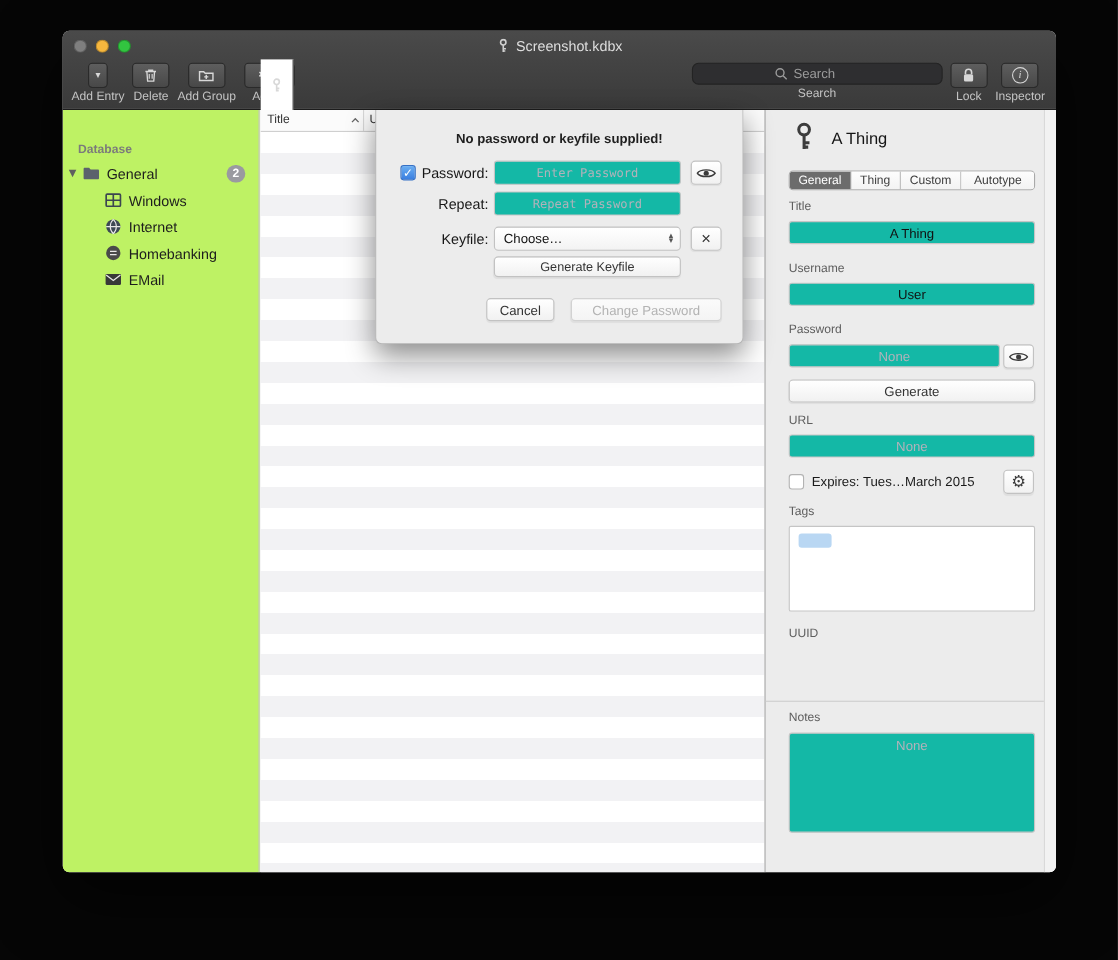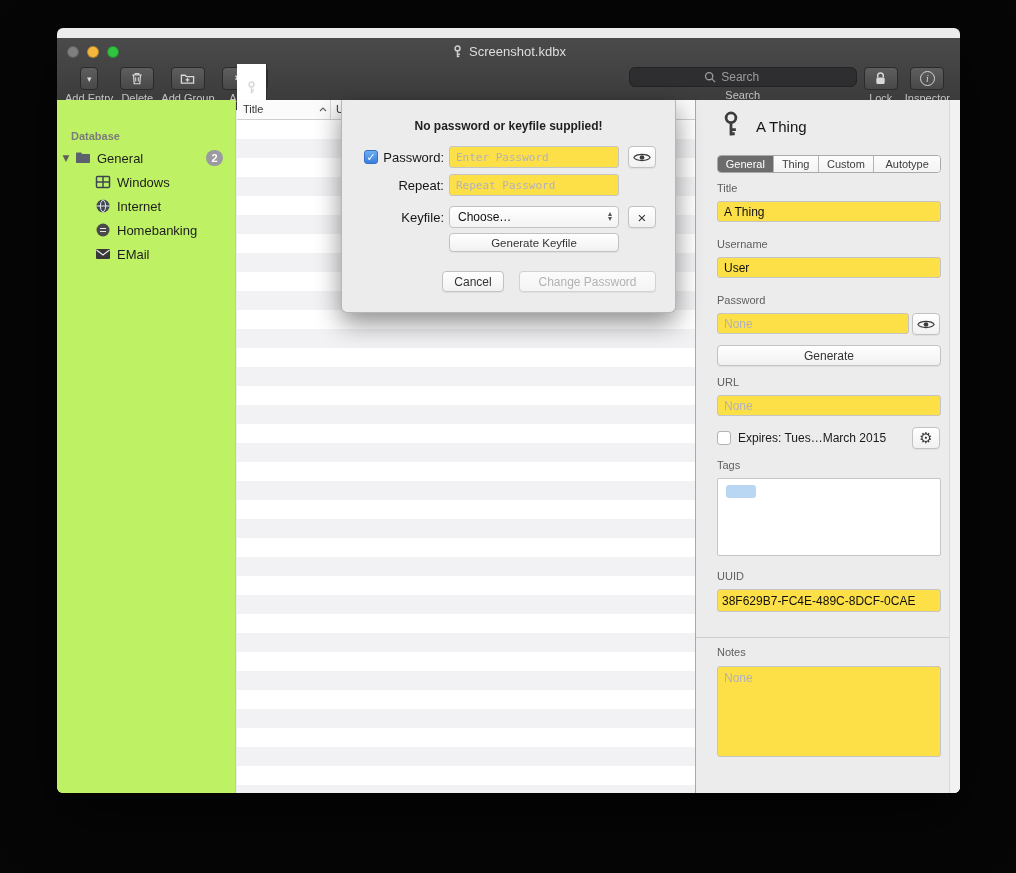--- a/index.html
+++ b/index.html
@@ -11,7 +11,7 @@
 
   
   .header { position:absolute; top:0; left:0; right:0; height:72px;
-            background:linear-gradient(#4a4a4a,#3a3a3a); border-bottom:1px solid #1c1c1c;margin-top:10px; }
+            background:linear-gradient(#4a4a4a,#3a3a3a); border-bottom:1px solid #1c1c1c; }
   .titlebar { position:absolute; top:0; left:0; right:0; height:26px; }
   .traffic { position:absolute; left:10px; top:8px; display:flex; gap:8px; }
   .light { width:12px; height:12px; border-radius:50%; border:1px solid rgba(0,0,0,.25); }

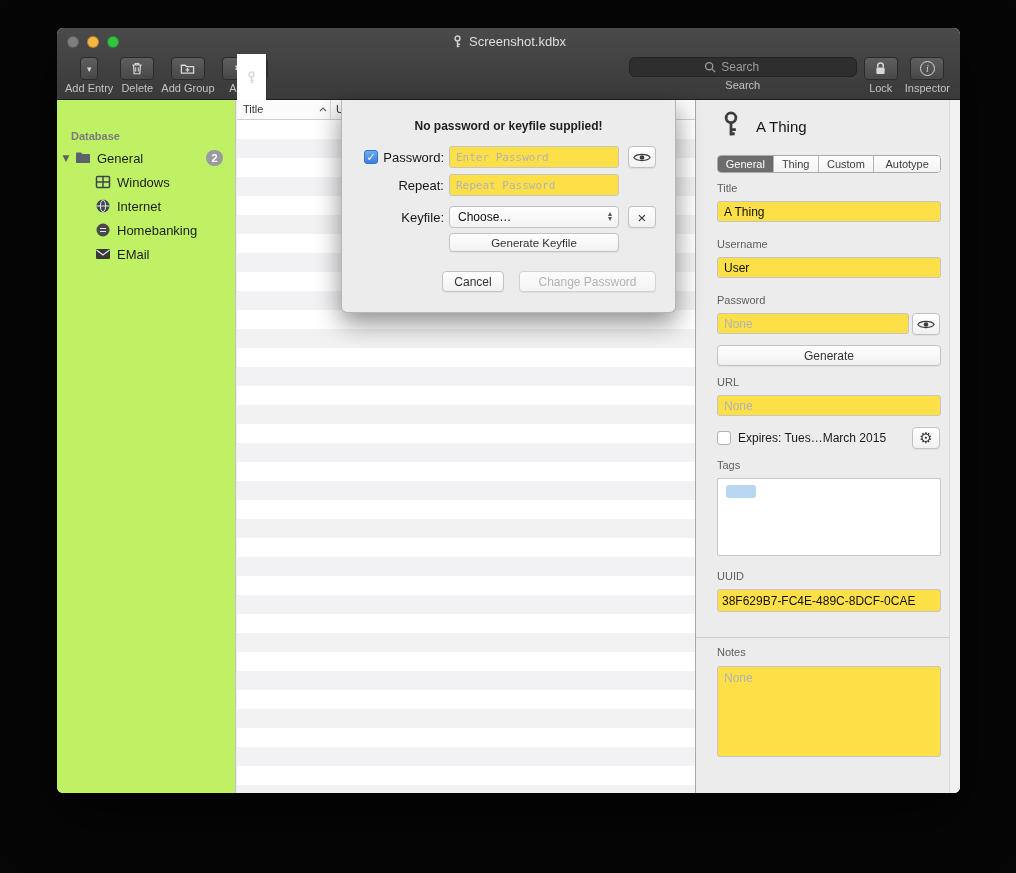--- a/index.html
+++ b/index.html
@@ -92,8 +92,8 @@
   .seg.files { flex:.8; } .seg.autotype { flex:1.2; }
 
   .insp-label { position:absolute; left:21px; font-size:11px; color:#5e5e5e; }
-  .field { background:#fde047; border:1px solid #c5c5c5; border-radius:3px; font-size:12px; color:#111;
-           padding:0 6px; outline:none; }
+  .field { background:#14b8a6; border:1px solid #c5c5c5; border-radius:3px; font-size:12px; color:#111;
+           padding:0 6px; outline:none;text-align:center; }
   .field::placeholder { color:#b2b2ba; }
   .insp-input { position:absolute; left:21px; width:224px; height:21px; }
   .btn { background:linear-gradient(#ffffff,#f1f1f1); border:1px solid #c2c2c2; border-radius:4px;

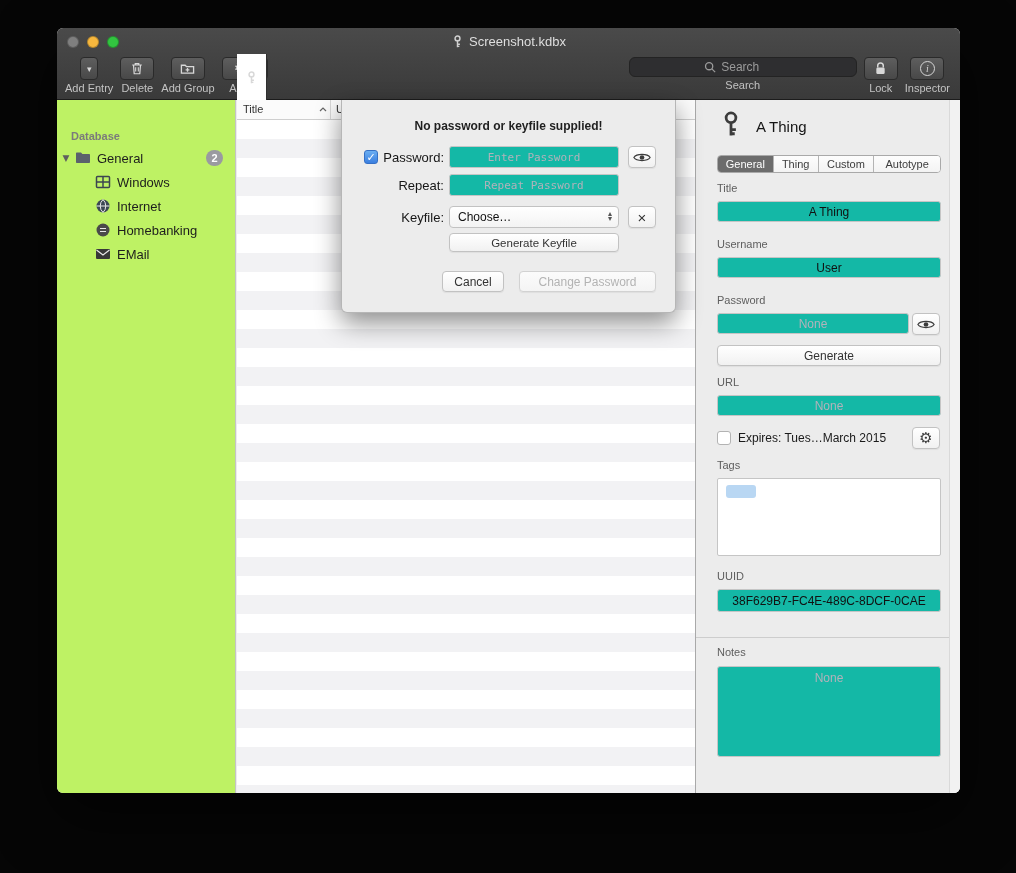--- a/index.html
+++ b/index.html
@@ -337,7 +337,6 @@
         </div>
 
         <div class="insp-label" style="top:470px">UUID</div>
-        <input class="field insp-input" style="top: 489px; height: 23px; padding: 0px 4px;" value="38F629B7-FC4E-489C-8DCF-0CAE">
 
         <div class="insp-divider"></div>
 

